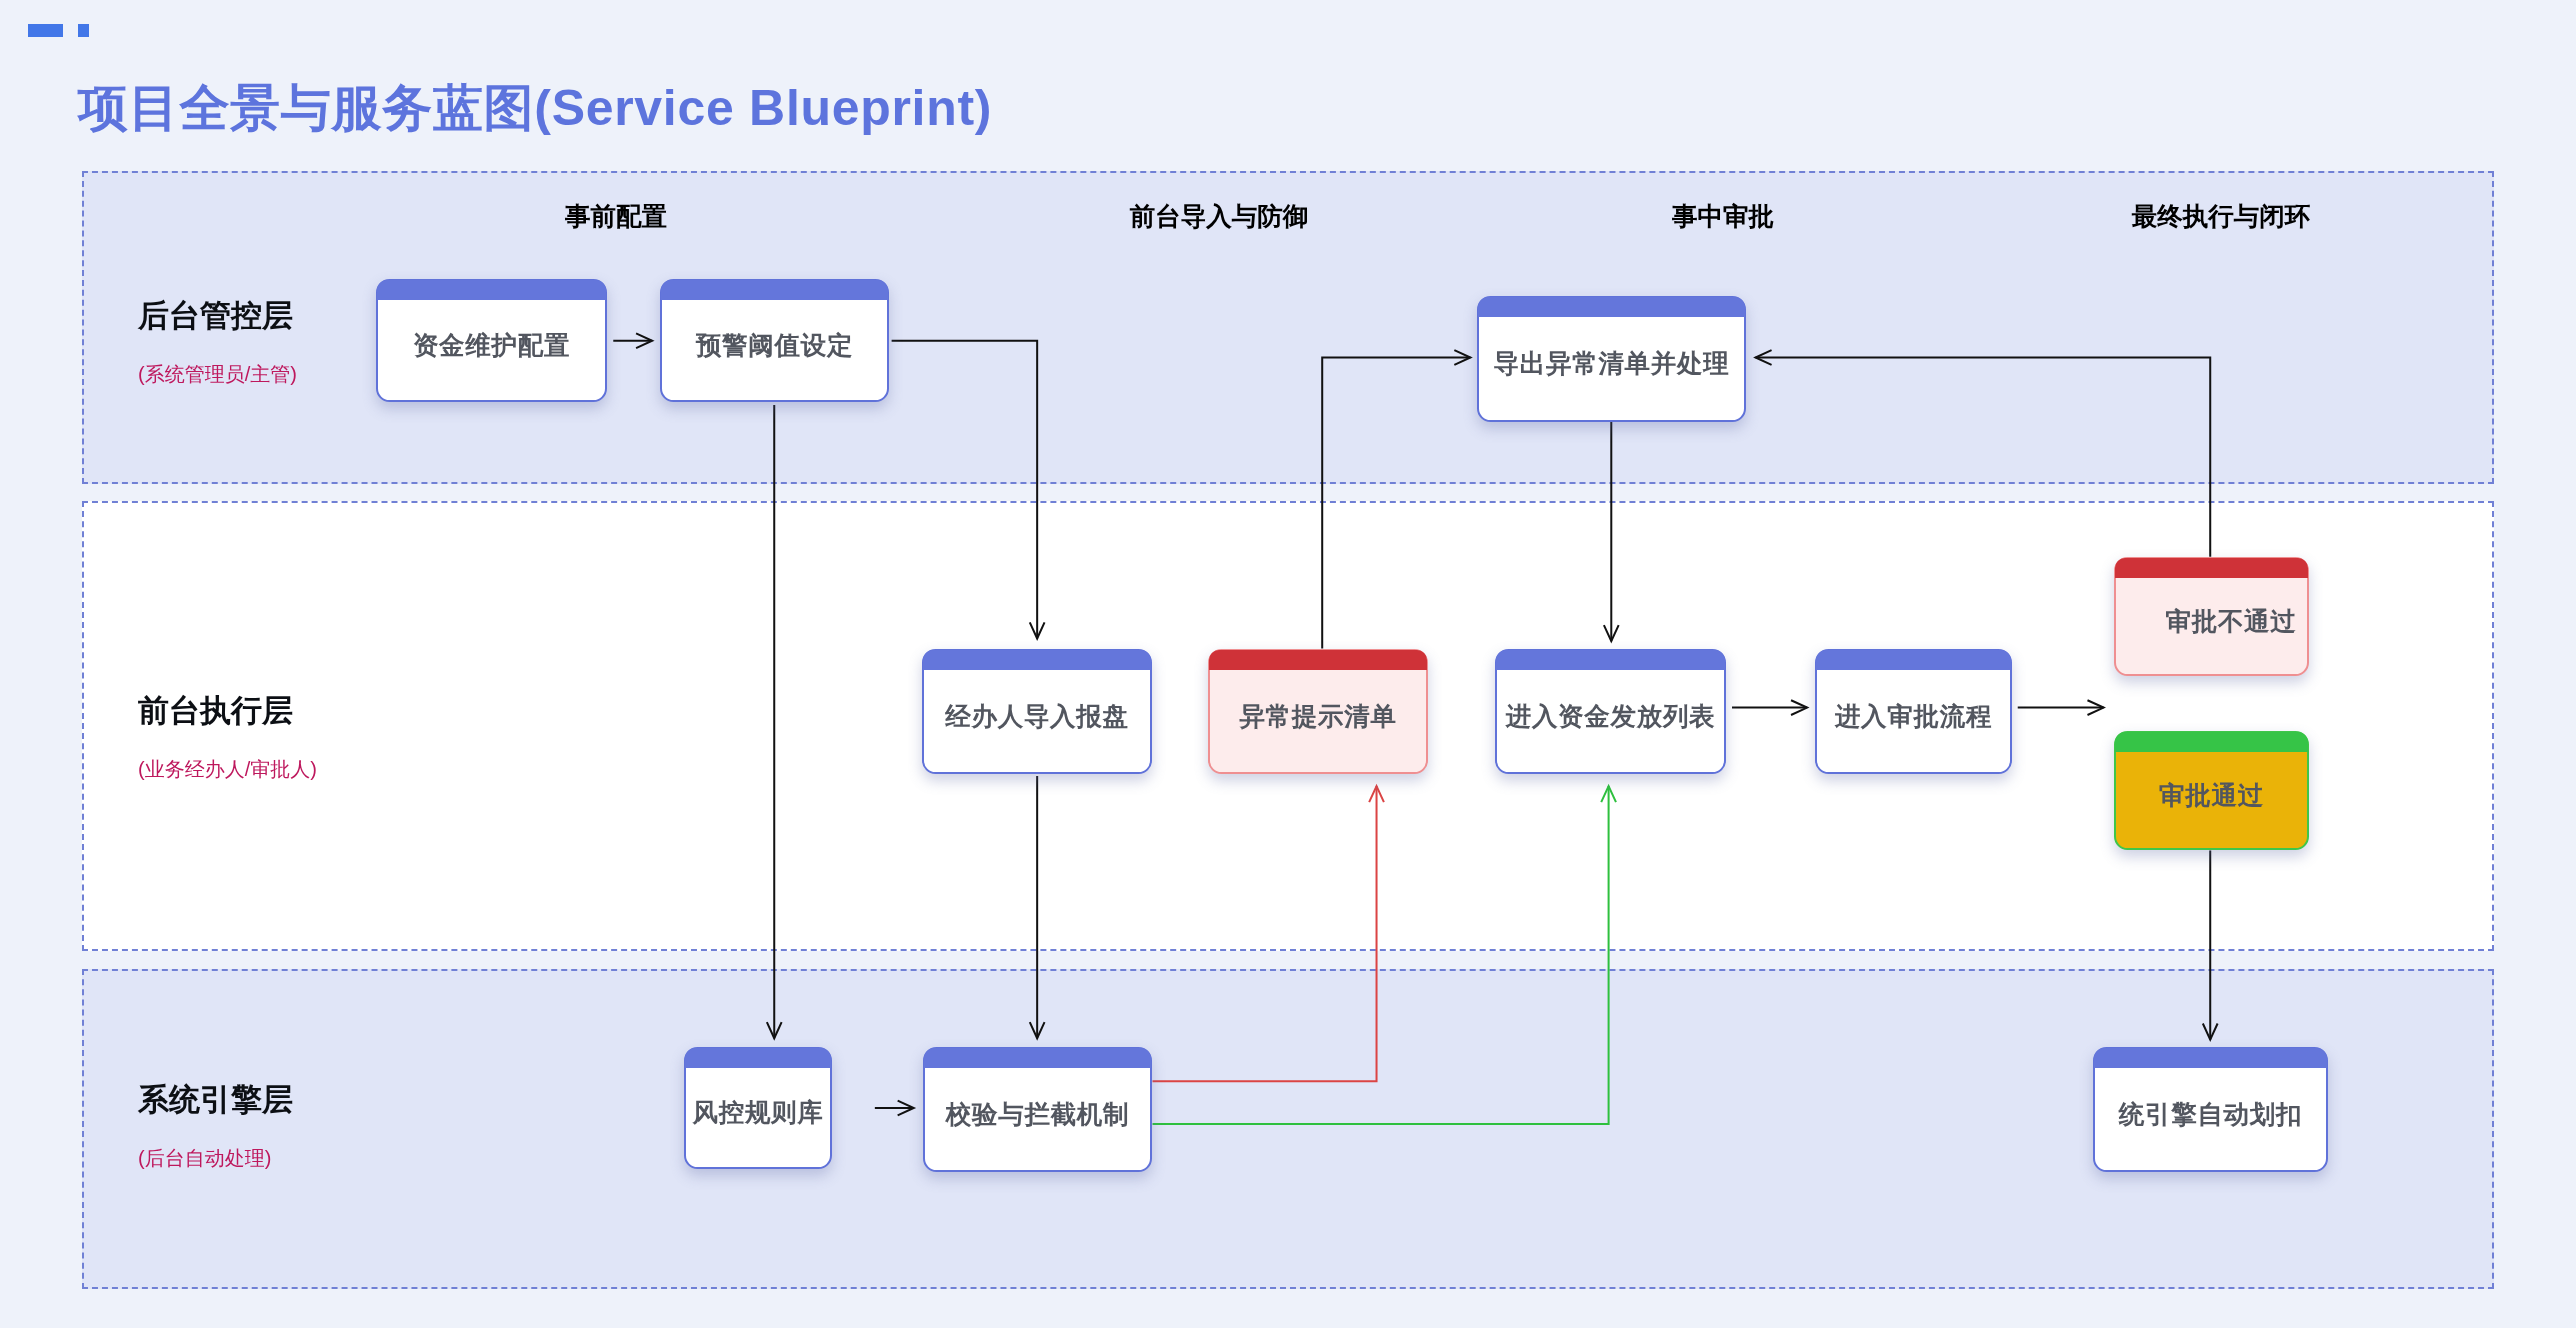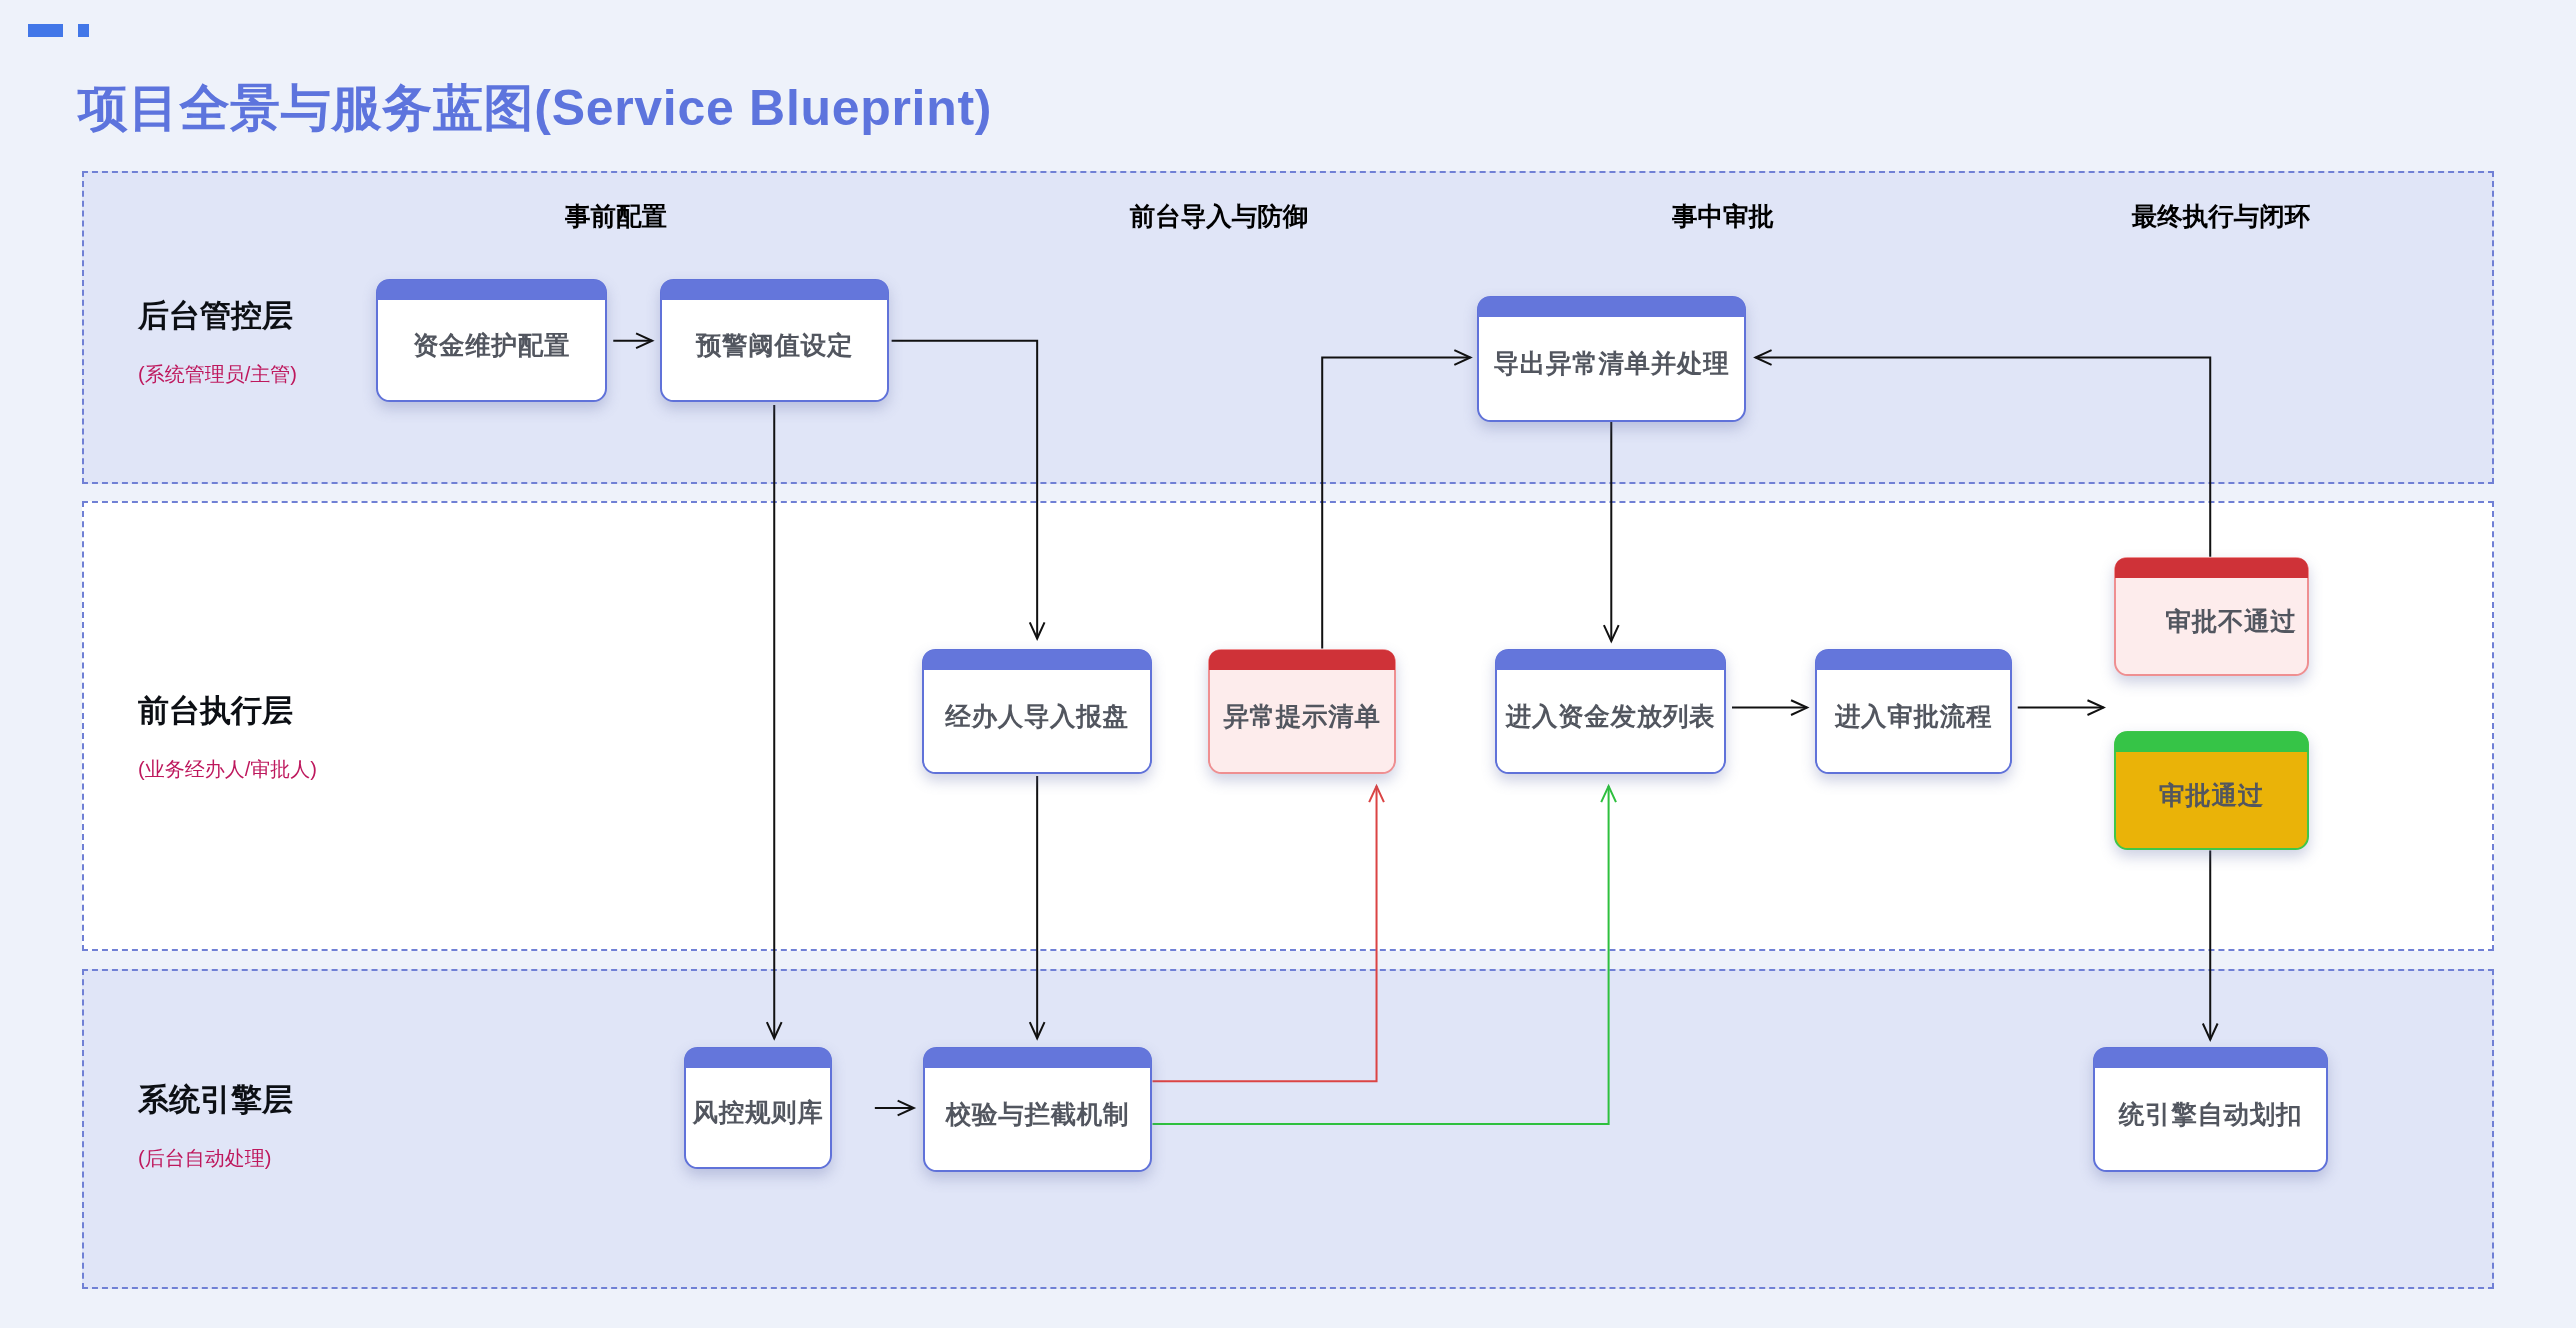--- a/index.html
+++ b/index.html
@@ -65,7 +65,7 @@
   .n1{left:660px;top:279px;width:229px;height:123px;}
   .n2{left:1477px;top:296px;width:269px;height:126px;}
   .n3{left:922px;top:649px;width:230px;height:125px;}
-  .n4{left:1208px;top:649px;width:188px;height:125px;}
+  .n4{left:1208px;top:649px;width:220px;height:125px;}
   .n5{left:1495px;top:649px;width:231px;height:125px;}
   .n6{left:1815px;top:649px;width:197px;height:125px;}
   .n7{left:2114px;top:557px;width:195px;height:119px;padding-left:39px;}

